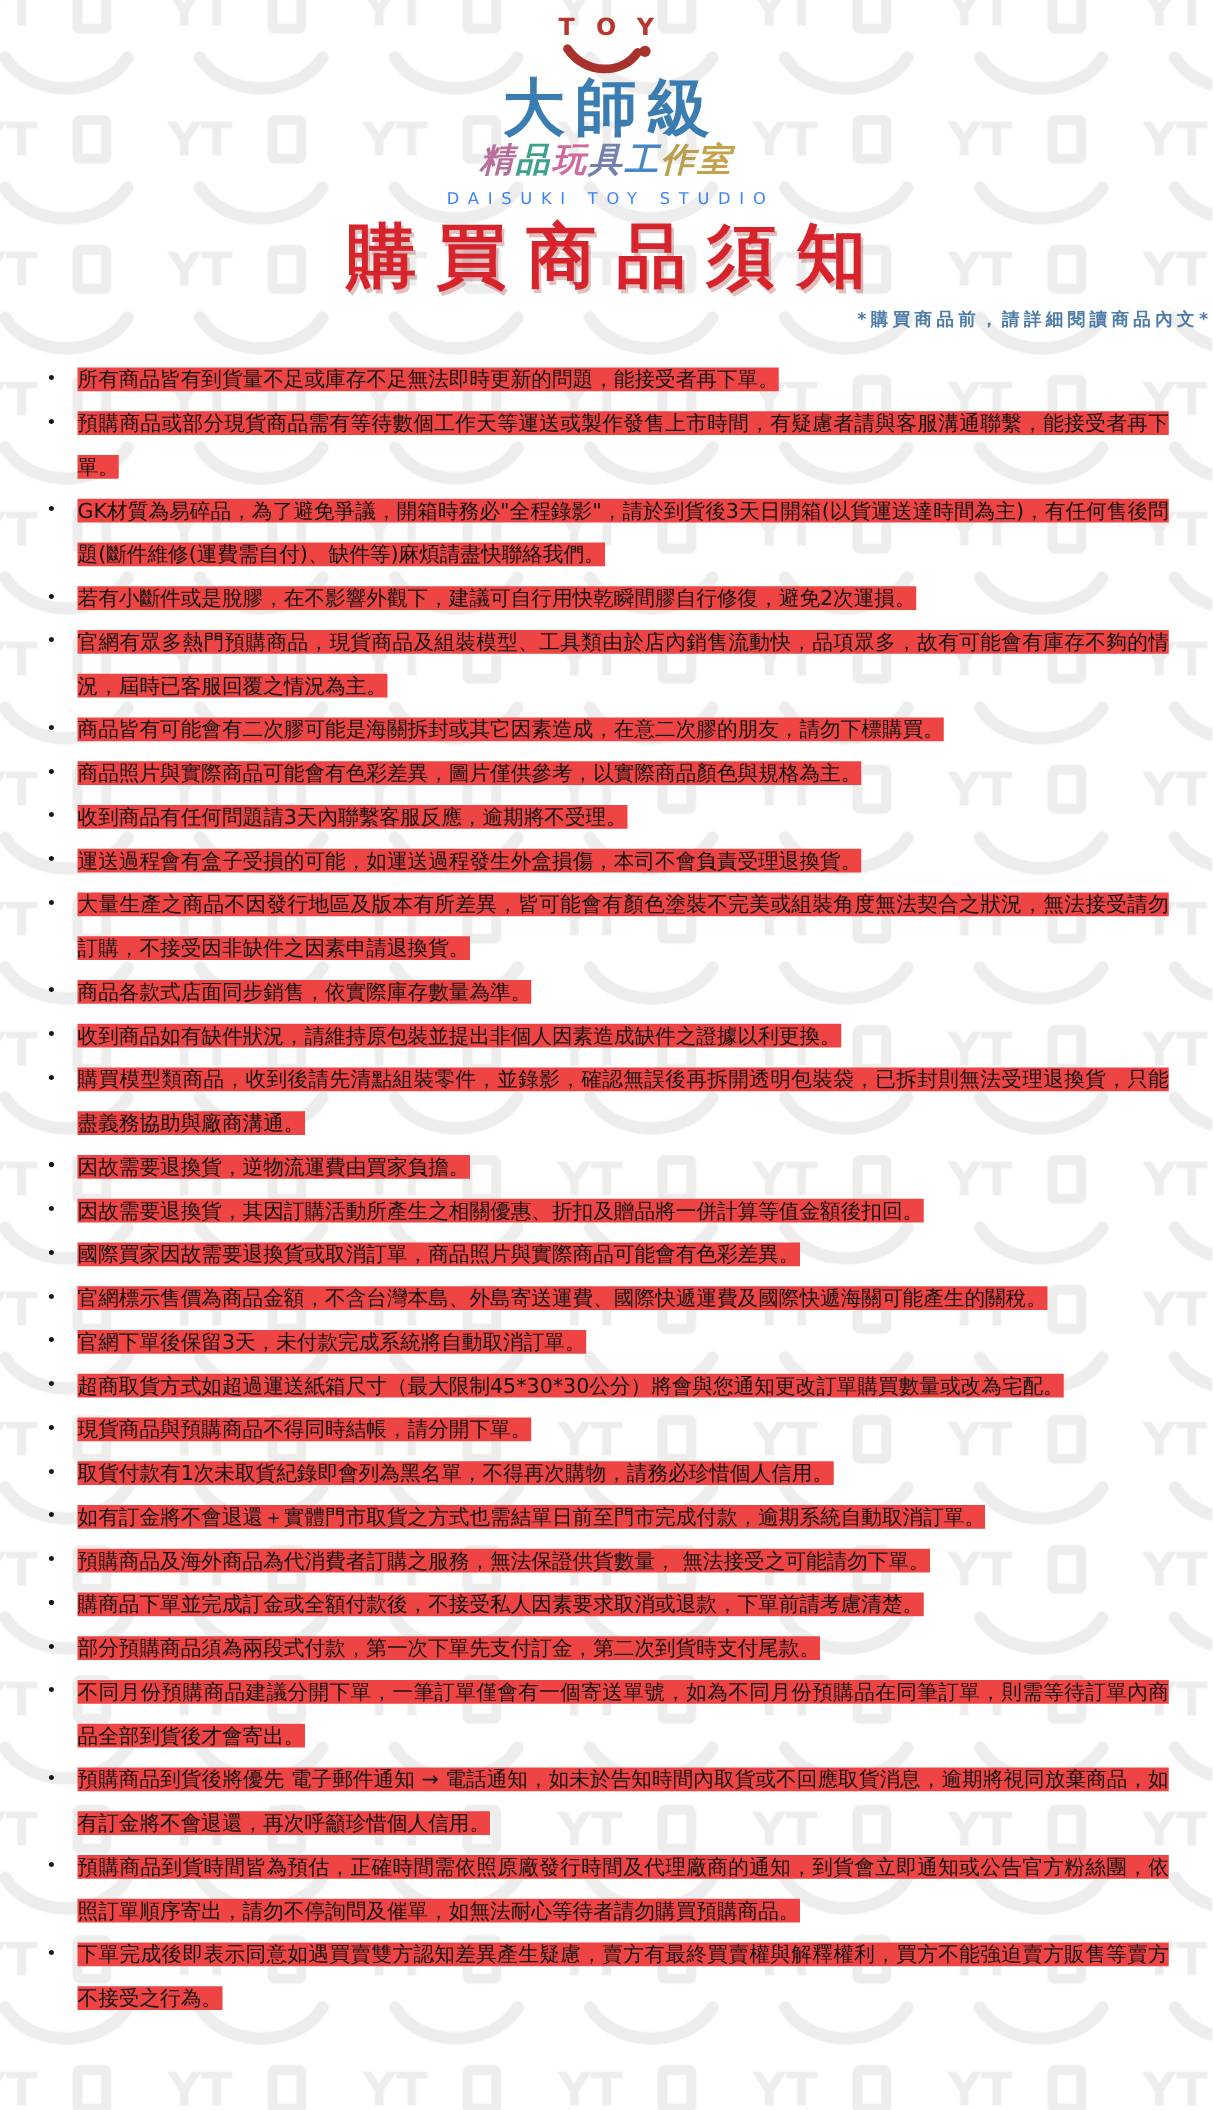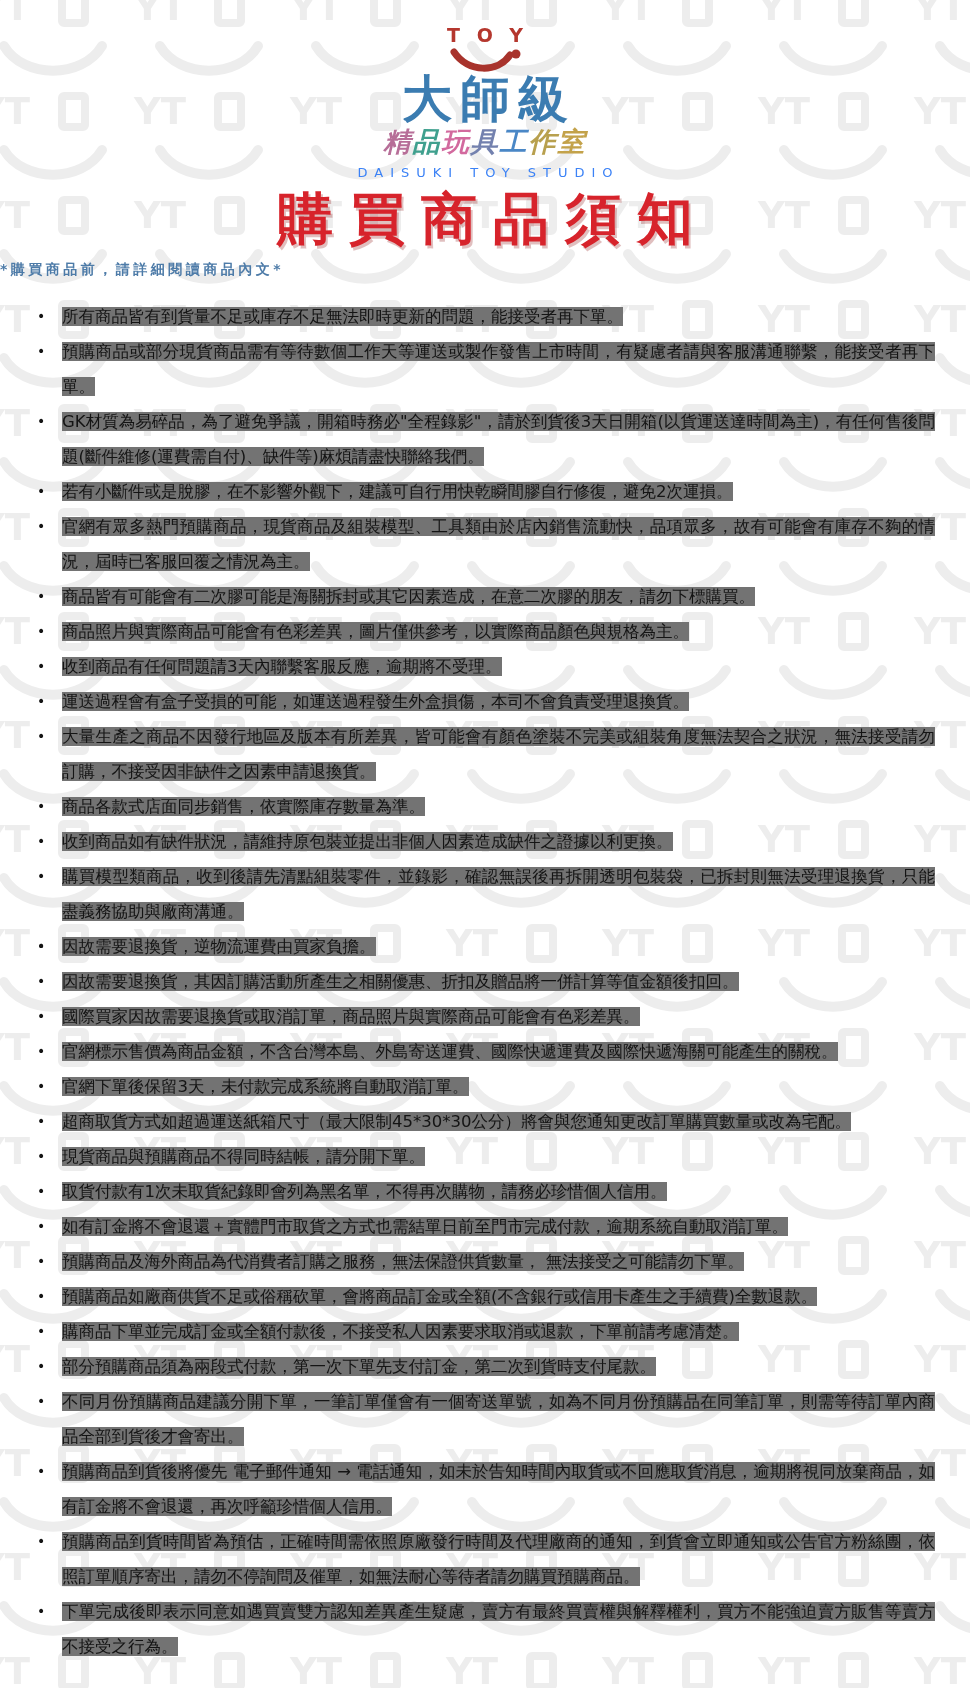--- a/index.html
+++ b/index.html
@@ -16,7 +16,7 @@
   .content { position: relative; z-index: 1; }
 
   
-  .logo { text-align: center; padding-top: 24px; }
+  .logo { text-align: center; padding-top: 11px; }
   .toy-word {
     font-size: 19px; font-weight: bold; color: #b5372e;
     letter-spacing: 17px; text-indent: 17px; line-height: 22px;

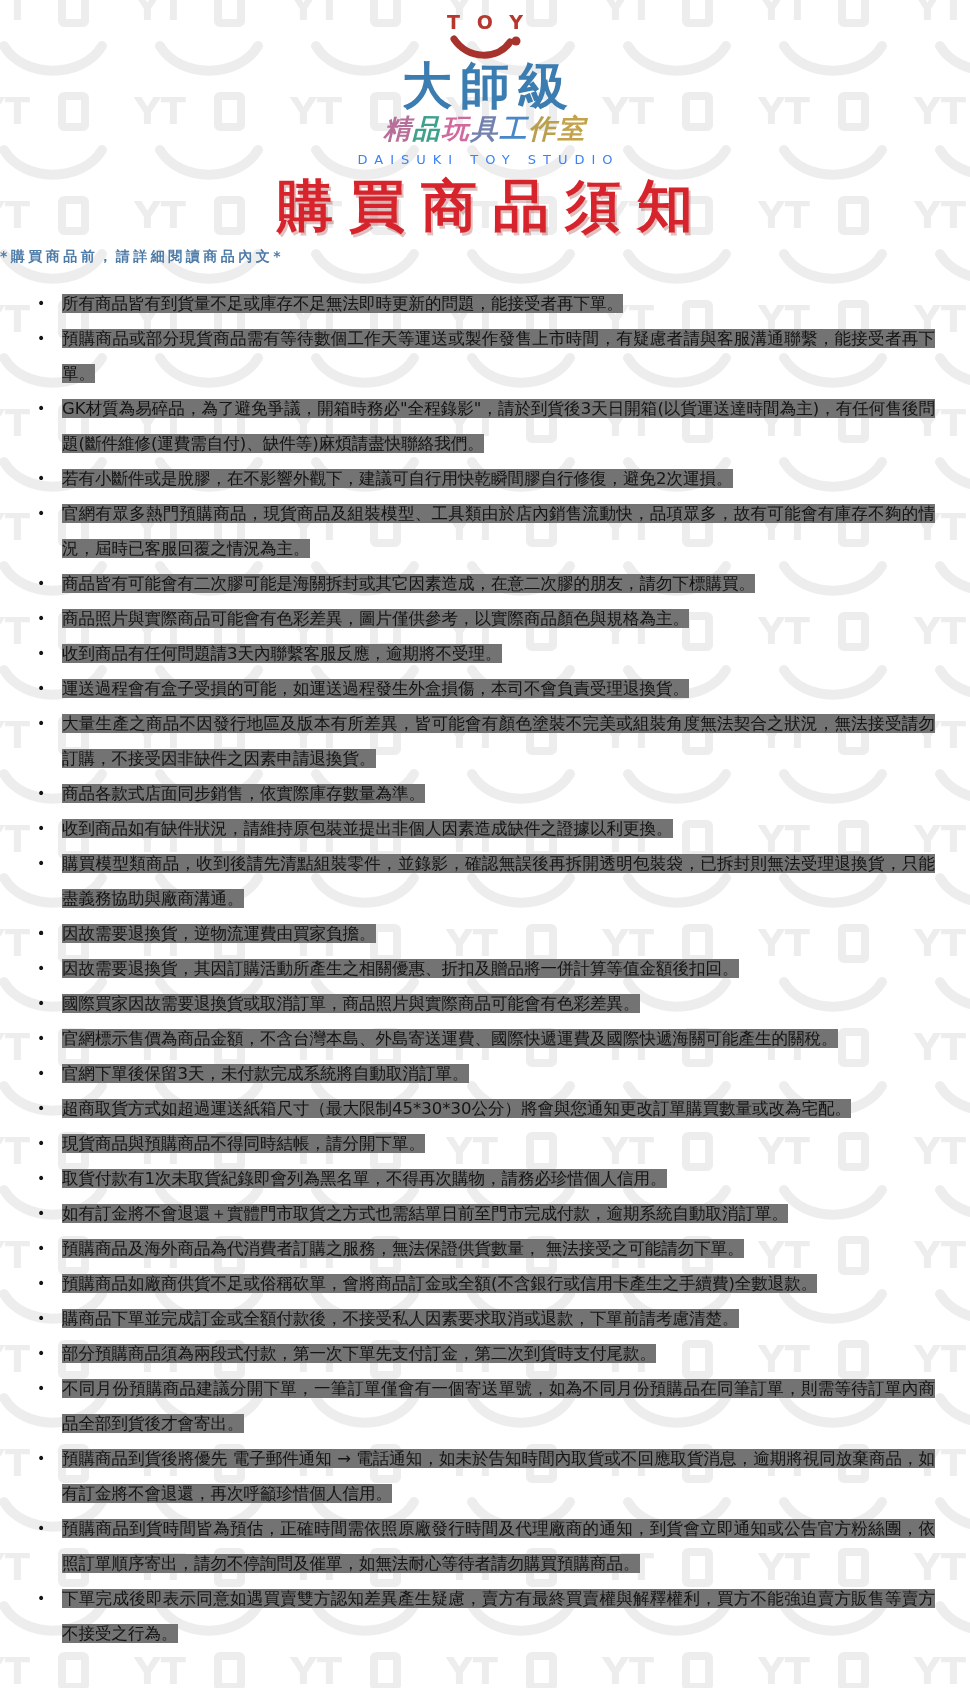--- a/index.html
+++ b/index.html
@@ -44,7 +44,7 @@
     font-family: Liberation Serif, serif;
   }
   .page-subtitle {
-    text-align: left; margin-top: 11px;
+    text-align: right; margin-top: 11px;
     font-size: 14px; font-weight: bold; color: #4d7ba8;
     letter-spacing: 3.5px; line-height: 16px;
   }

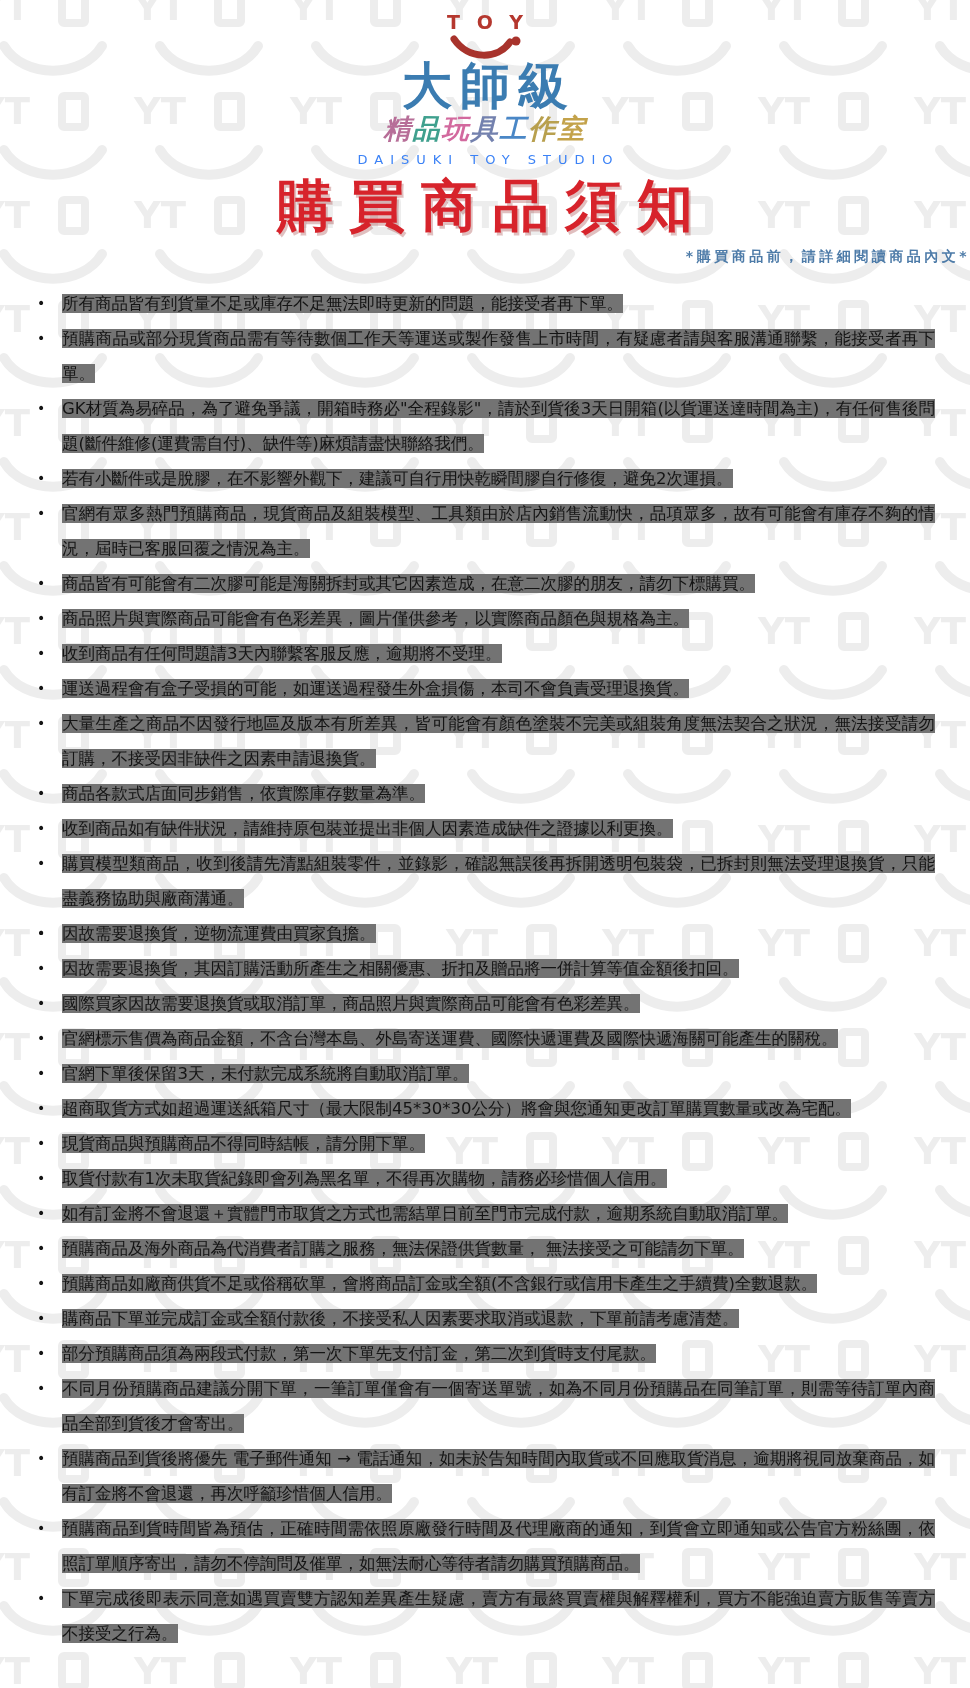--- a/index.html
+++ b/index.html
@@ -61,7 +61,7 @@
     font-size: 14px; color: #141414;
   }
   .bullet-item .txt {
-    background: #737373;
+    background: #ef4444;
     -webkit-box-decoration-break: clone; box-decoration-break: clone;
   }
 </style>

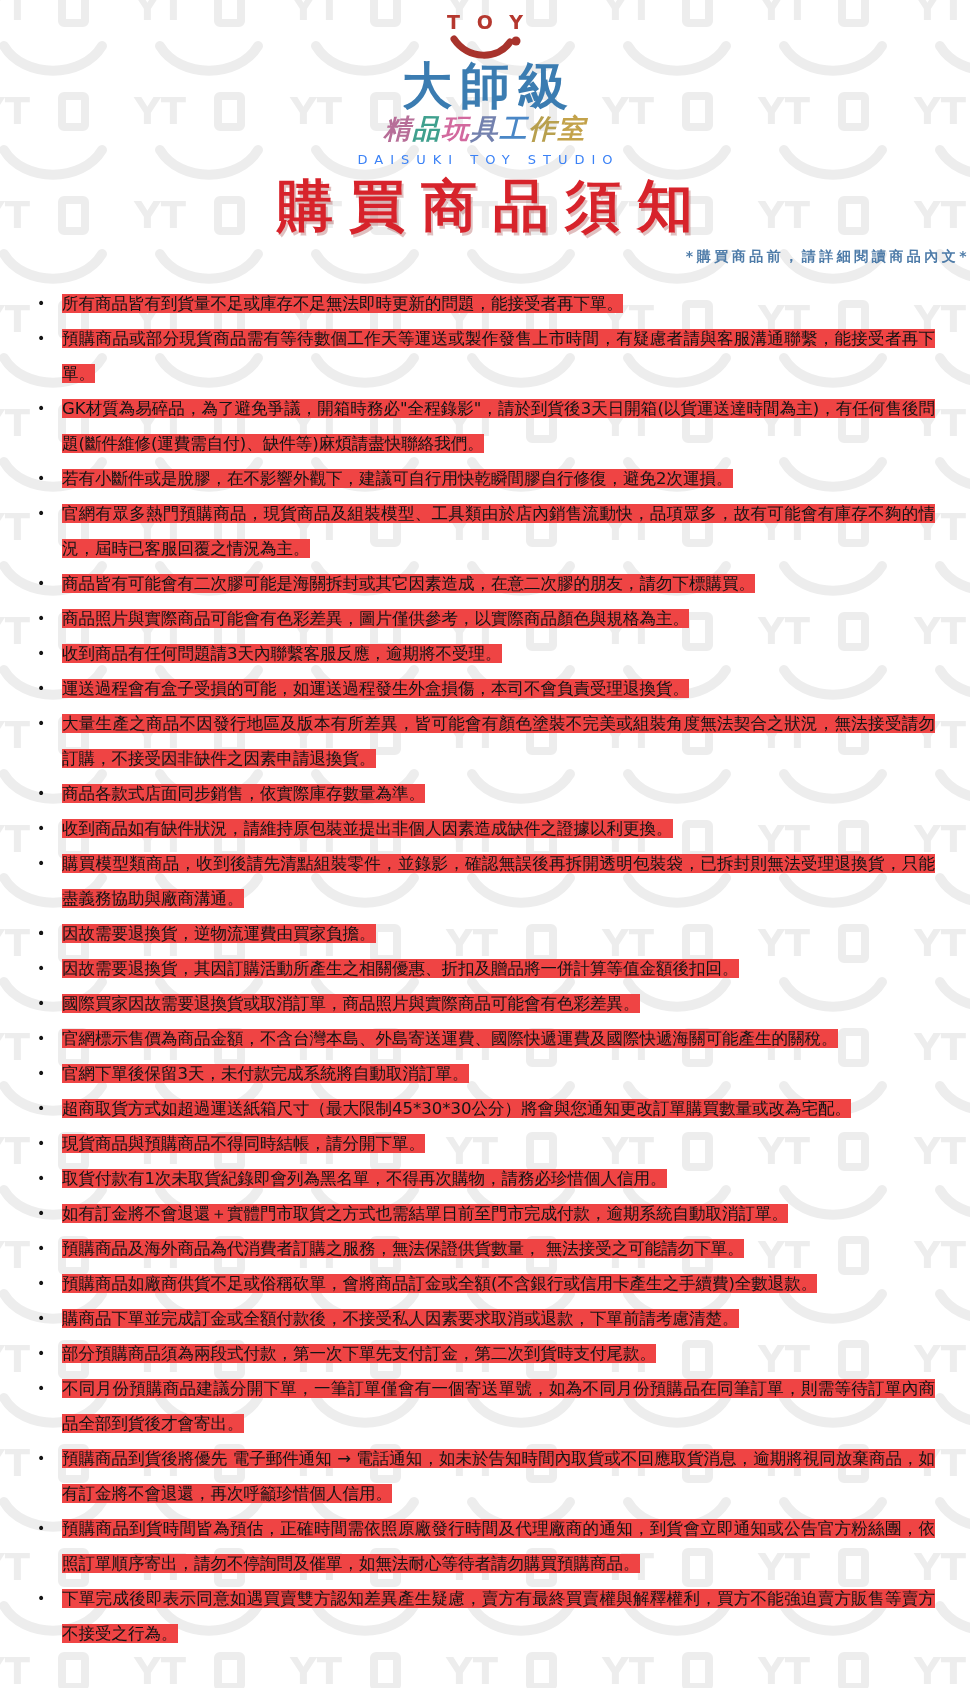--- a/index.html
+++ b/index.html
@@ -219,7 +219,6 @@
 
     <div class="bullet-item">
       <span class="dot">•</span>
-      <span class="txt">預購商品如廠商供貨不足或俗稱砍單，會將商品訂金或全額(不含銀行或信用卡產生之手續費)全數退款。</span>
     </div>
 
     <div class="bullet-item">

